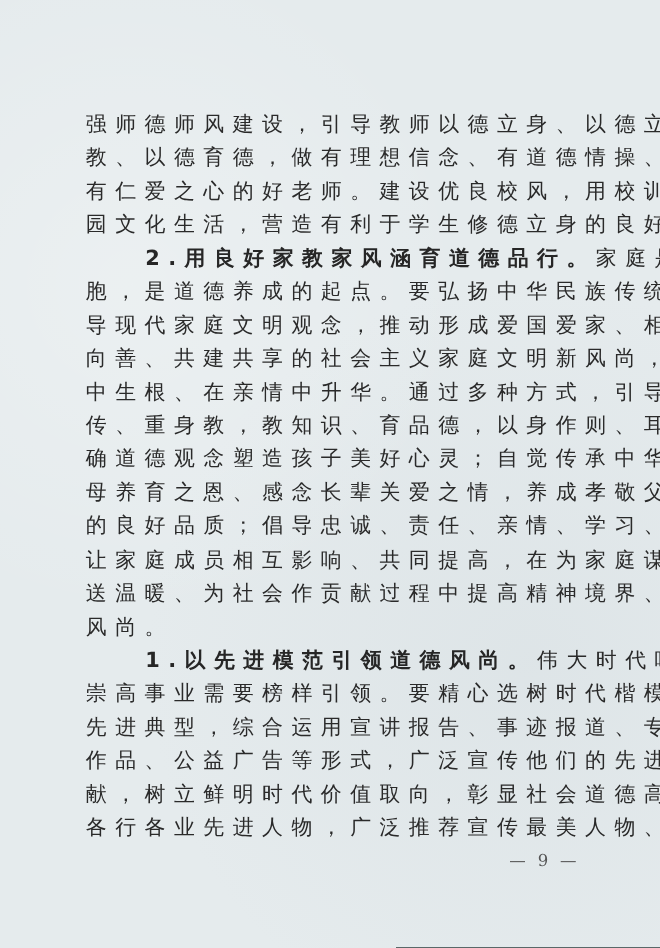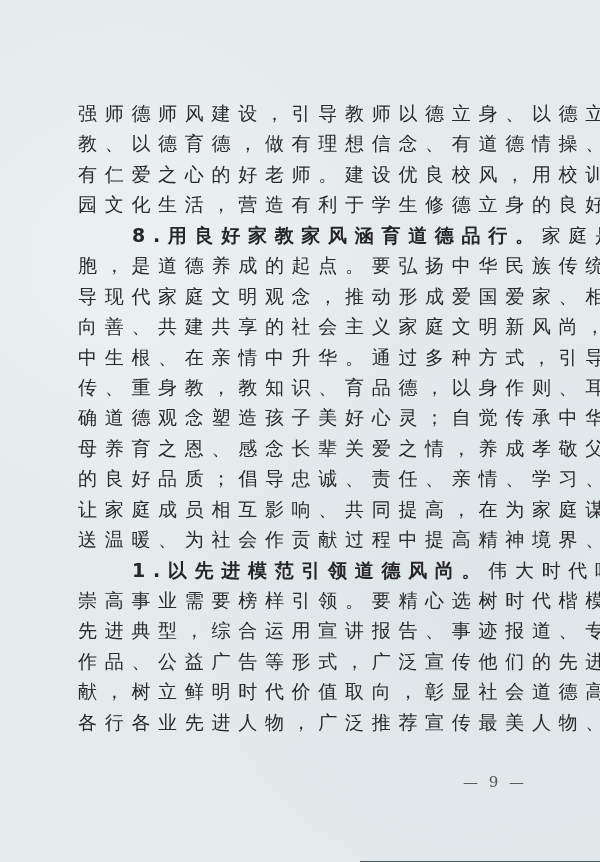--- a/index.html
+++ b/index.html
@@ -75,7 +75,7 @@
     <div class="line">有仁爱之心的好老师。建设优良校风，用校训励志，丰富校</div>
     <div class="line">园文化生活，营造有利于学生修德立身的良好氛围。</div>
 
-    <div class="line indent"><span class="heading-run">8.用良好家教家风涵育道德品行。</span><span>家庭是社会的基本细</span></div>
+    <div class="line indent"><span class="heading-run">2.用良好家教家风涵育道德品行。</span><span>家庭是社会的基本细</span></div>
     <div class="line">胞，是道德养成的起点。要弘扬中华民族传统家庭美德，倡</div>
     <div class="line">导现代家庭文明观念，推动形成爱国爱家、相亲相爱、向上</div>
     <div class="line">向善、共建共享的社会主义家庭文明新风尚，让美德在家庭</div>

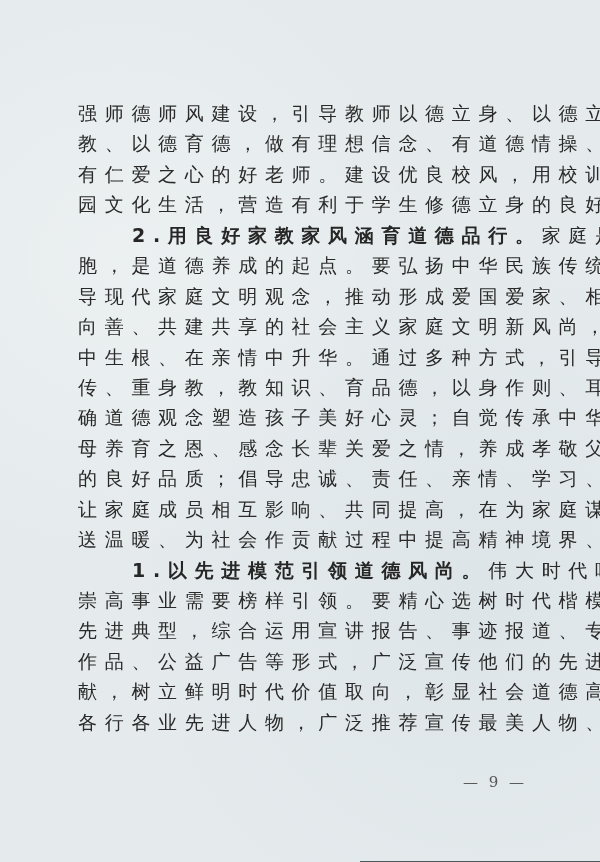--- a/index.html
+++ b/index.html
@@ -86,6 +86,7 @@
     <div class="line">的良好品质；倡导忠诚、责任、亲情、学习、公益的理念，</div>
     <div class="line">让家庭成员相互影响、共同提高，在为家庭谋幸福、为他人</div>
     <div class="line">送温暖、为社会作贡献过程中提高精神境界、培育文明</div>
+    <div class="line">风尚。</div>
 
     <div class="line indent"><span class="heading-run">1.以先进模范引领道德风尚。</span><span>伟大时代呼唤伟大精神，</span></div>
     <div class="line">崇高事业需要榜样引领。要精心选树时代楷模、道德模范等</div>

